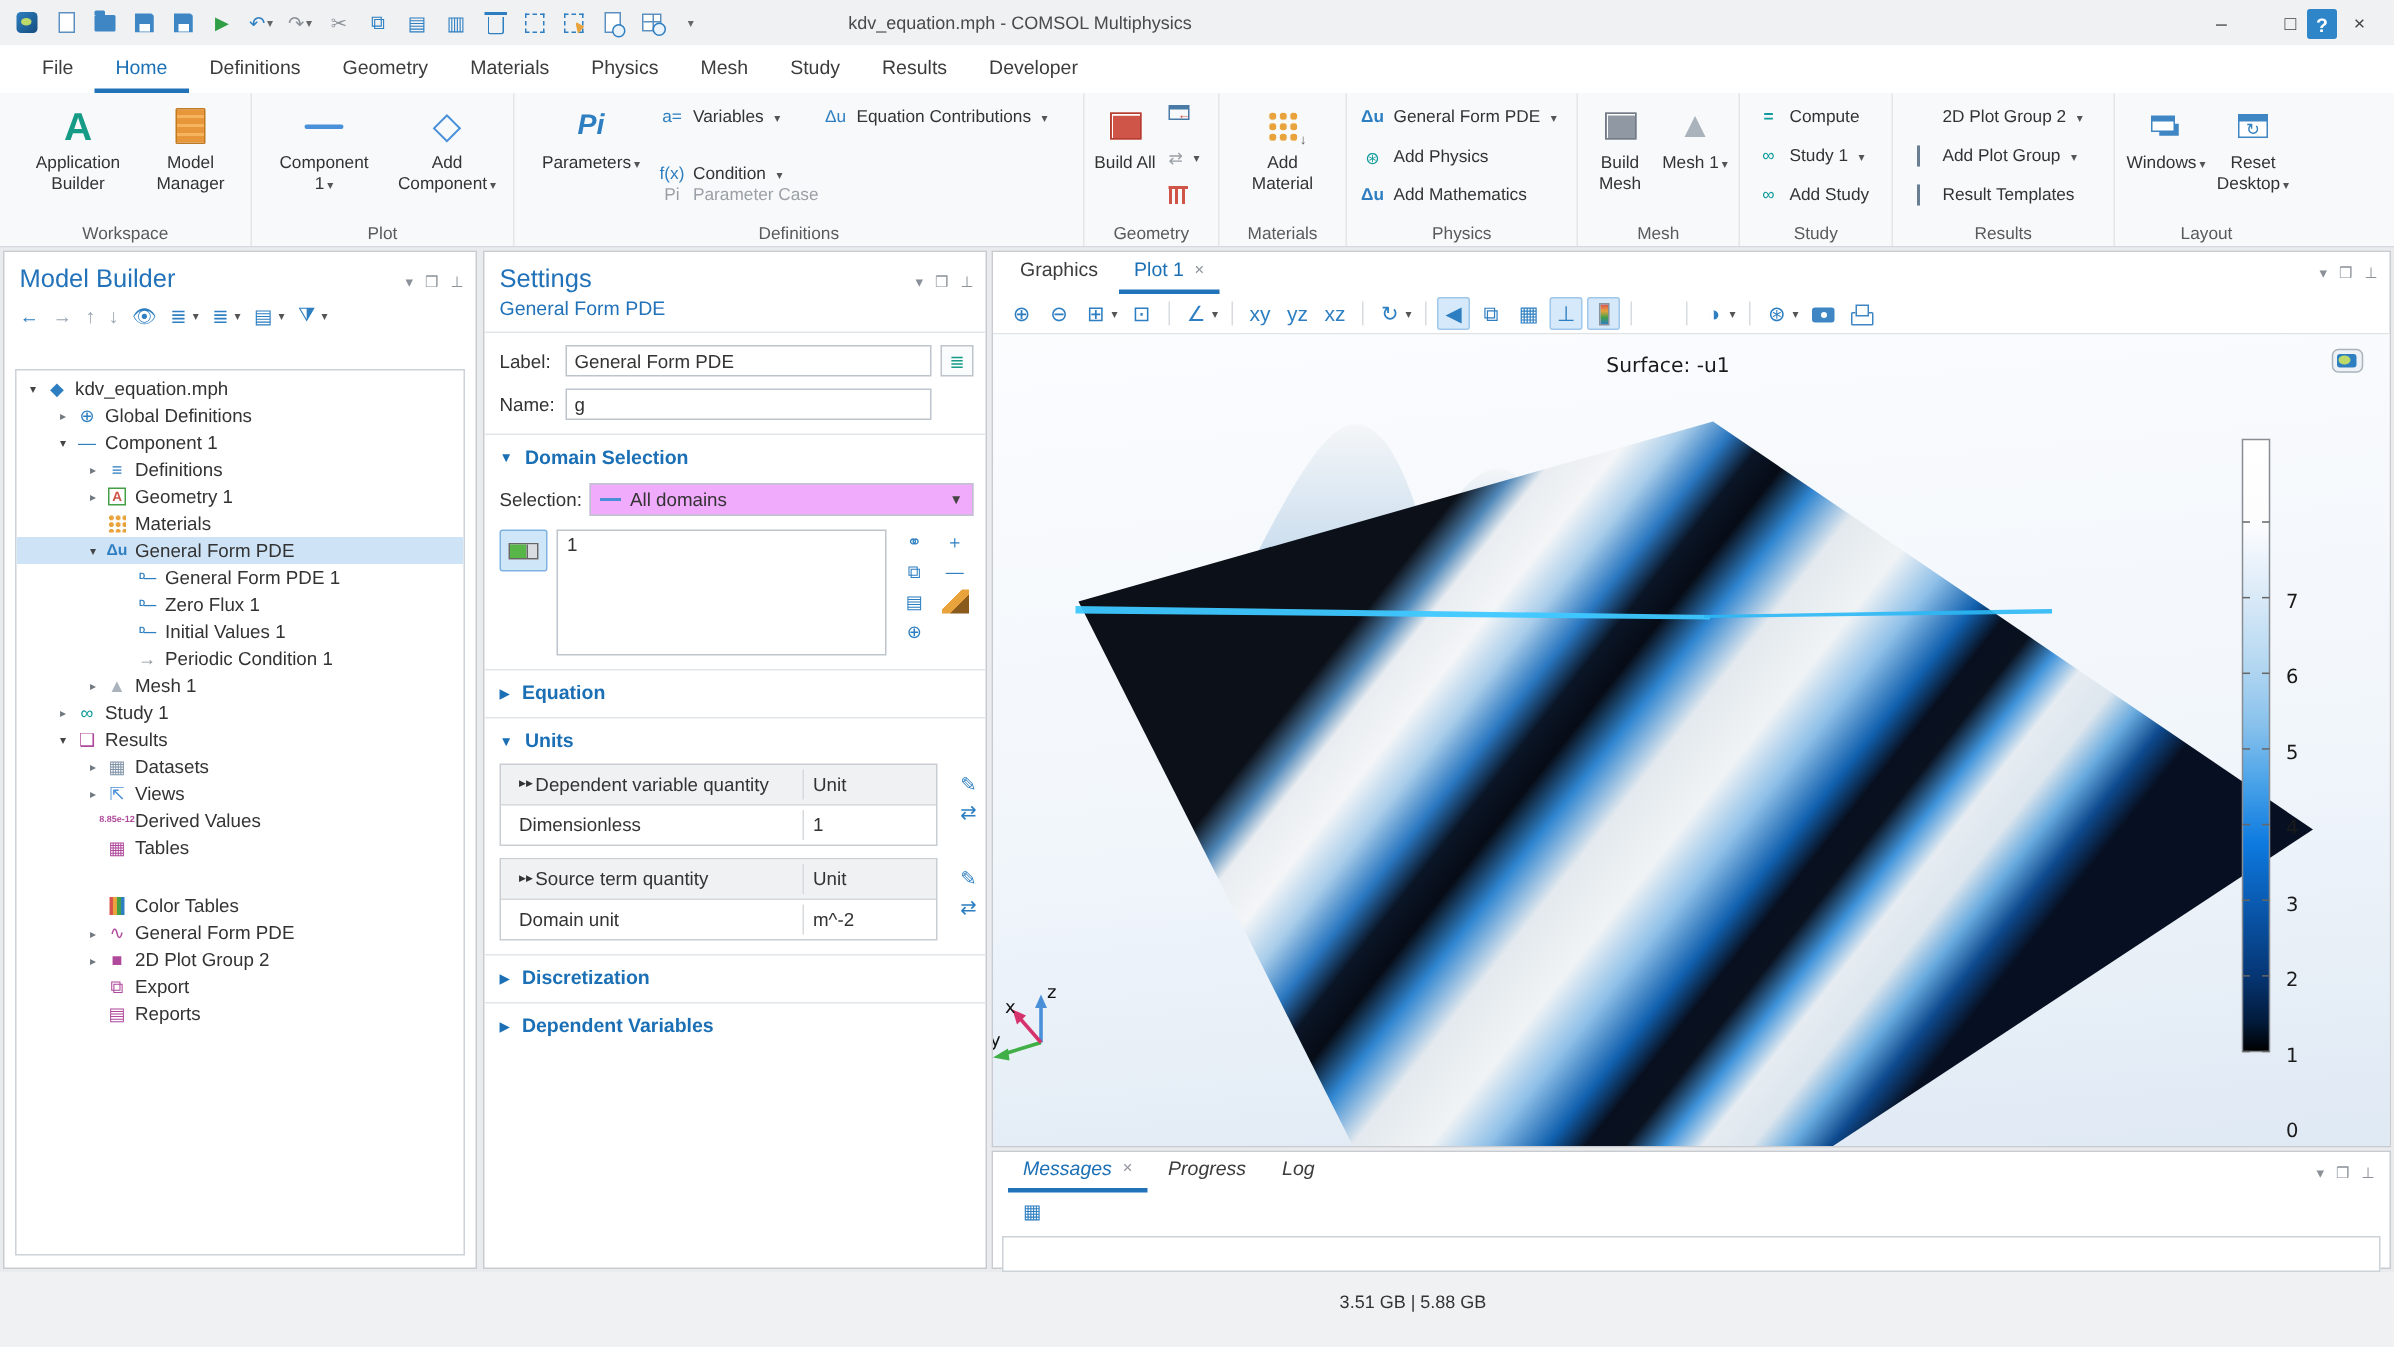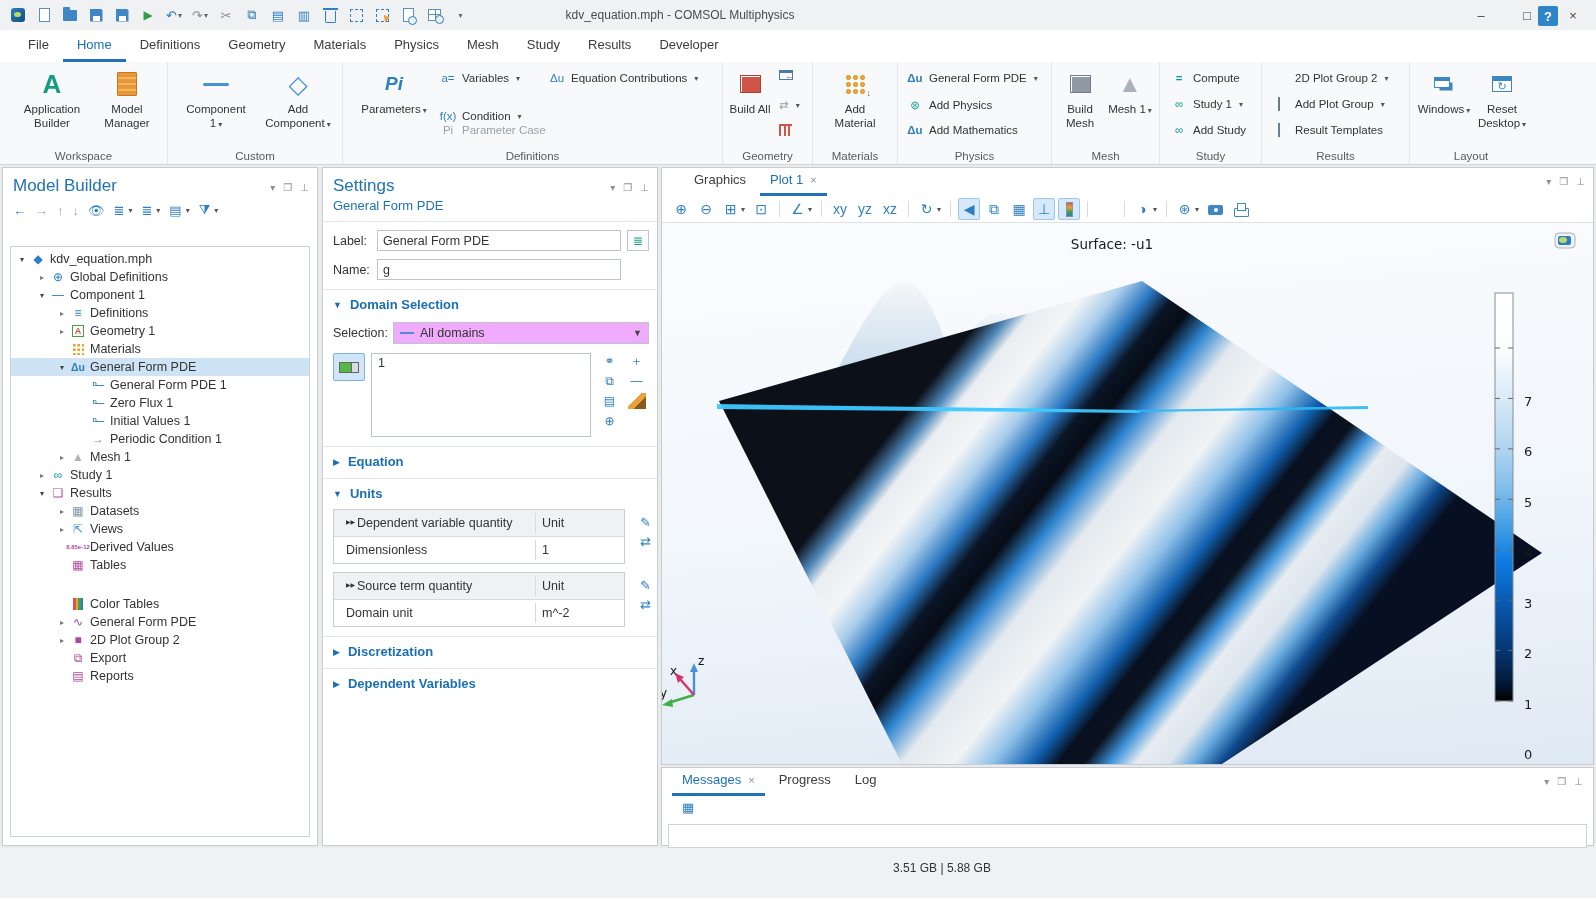--- a/index.html
+++ b/index.html
@@ -272,7 +272,7 @@
         </div>
       <div class="rlb"><span>Add Component</span><span class="caret">▾</span></div>
     </div>
-    <div class="glabel">Custom</div>
+    <div class="glabel">Plot</div>
   </div>
 
   <div class="rgroup" style="left:343px;width:380px">

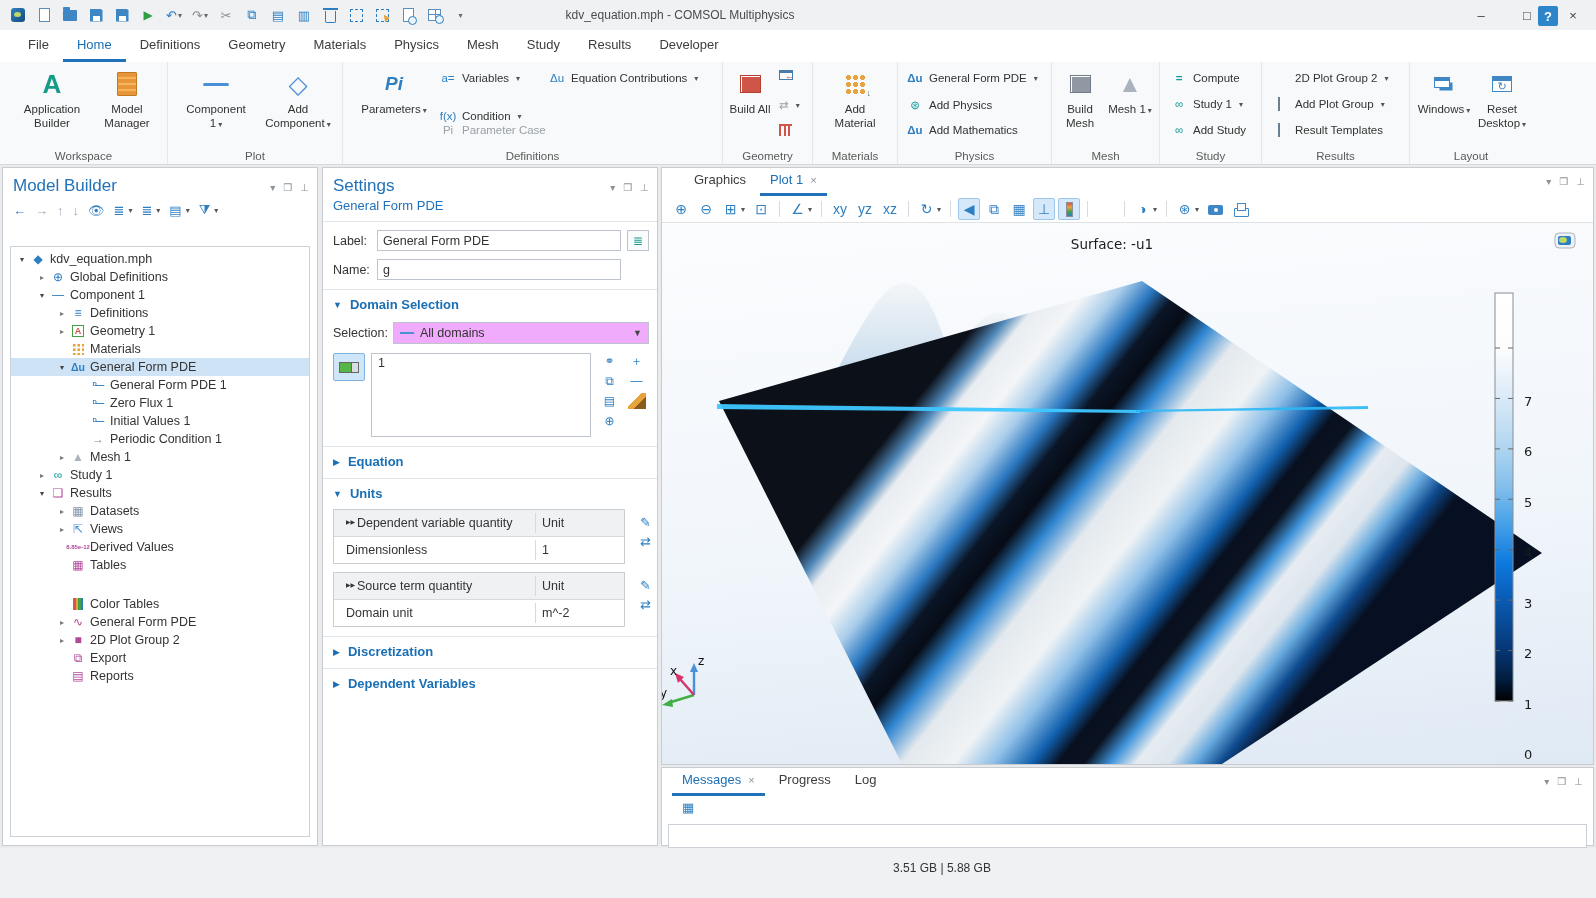--- a/index.html
+++ b/index.html
@@ -129,7 +129,7 @@
   .uicons { position:absolute; right:6px; display:flex; flex-direction:column; gap:4px; color:#2e7fc1; font-size:13px; }
 
   
-  .gtabs { height:28px; display:flex; align-items:flex-end; padding-left:22px; gap:4px; position:relative; }
+  .gtabs { height:28px; display:flex; align-items:flex-end; padding-left:8px; gap:4px; position:relative; }
   .gtab { padding:4px 10px 6px 10px; font-size:13px; color:#3c3c3c; border-bottom:3px solid transparent; display:flex; gap:7px; align-items:center; }
   .gtab.active { color:#1a6fb5; border-bottom-color:#2272b9; }
   .gtab .x { color:#8a9198; font-size:11px; }

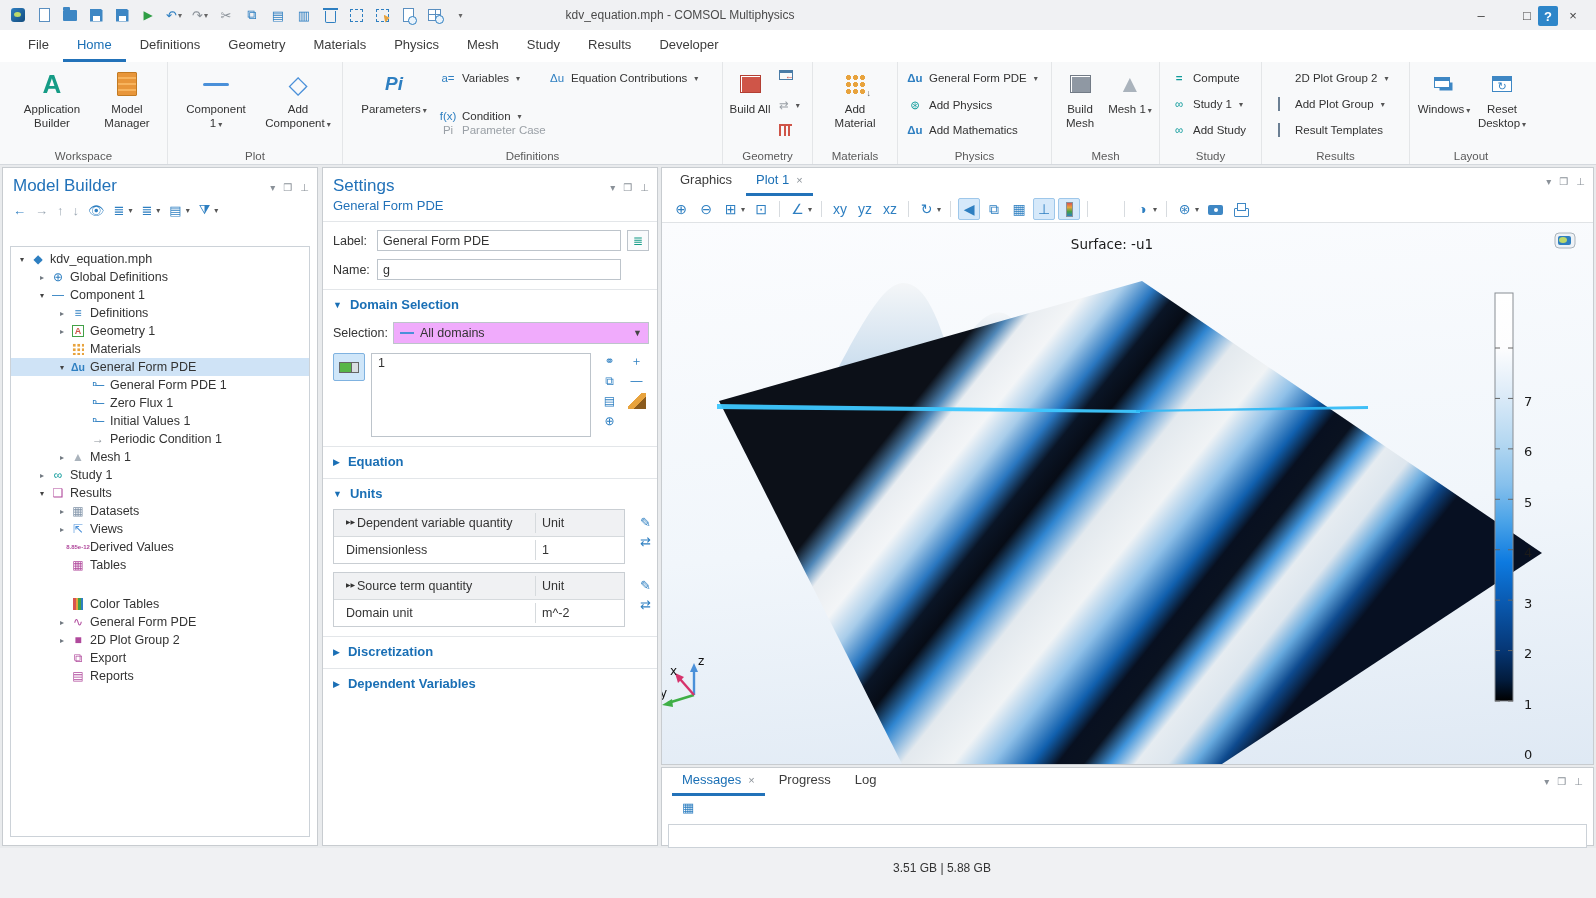--- a/index.html
+++ b/index.html
@@ -151,7 +151,7 @@
   .cbtick { position:absolute; font-size:13px; color:#1a1a1a; font-family:"DejaVu Sans",sans-serif; }
 
   
-  .msg-tabs { height:27px; display:flex; align-items:flex-start; padding-left:10px; gap:4px; }
+  .msg-tabs { height:27px; display:flex; align-items:flex-end; padding-left:10px; gap:4px;font-style:italic; }
   .msgbar { height:24px; display:flex; align-items:center; gap:10px; padding-left:10px; }
   .msgbox { position:absolute; left:6px; right:6px; top:56px; height:24px; border:1px solid #ccd2d8; background:#fff; }
   .statusbar { position:absolute; left:0; top:848px; width:1596px; height:50px; background:#f0f1f3; }

